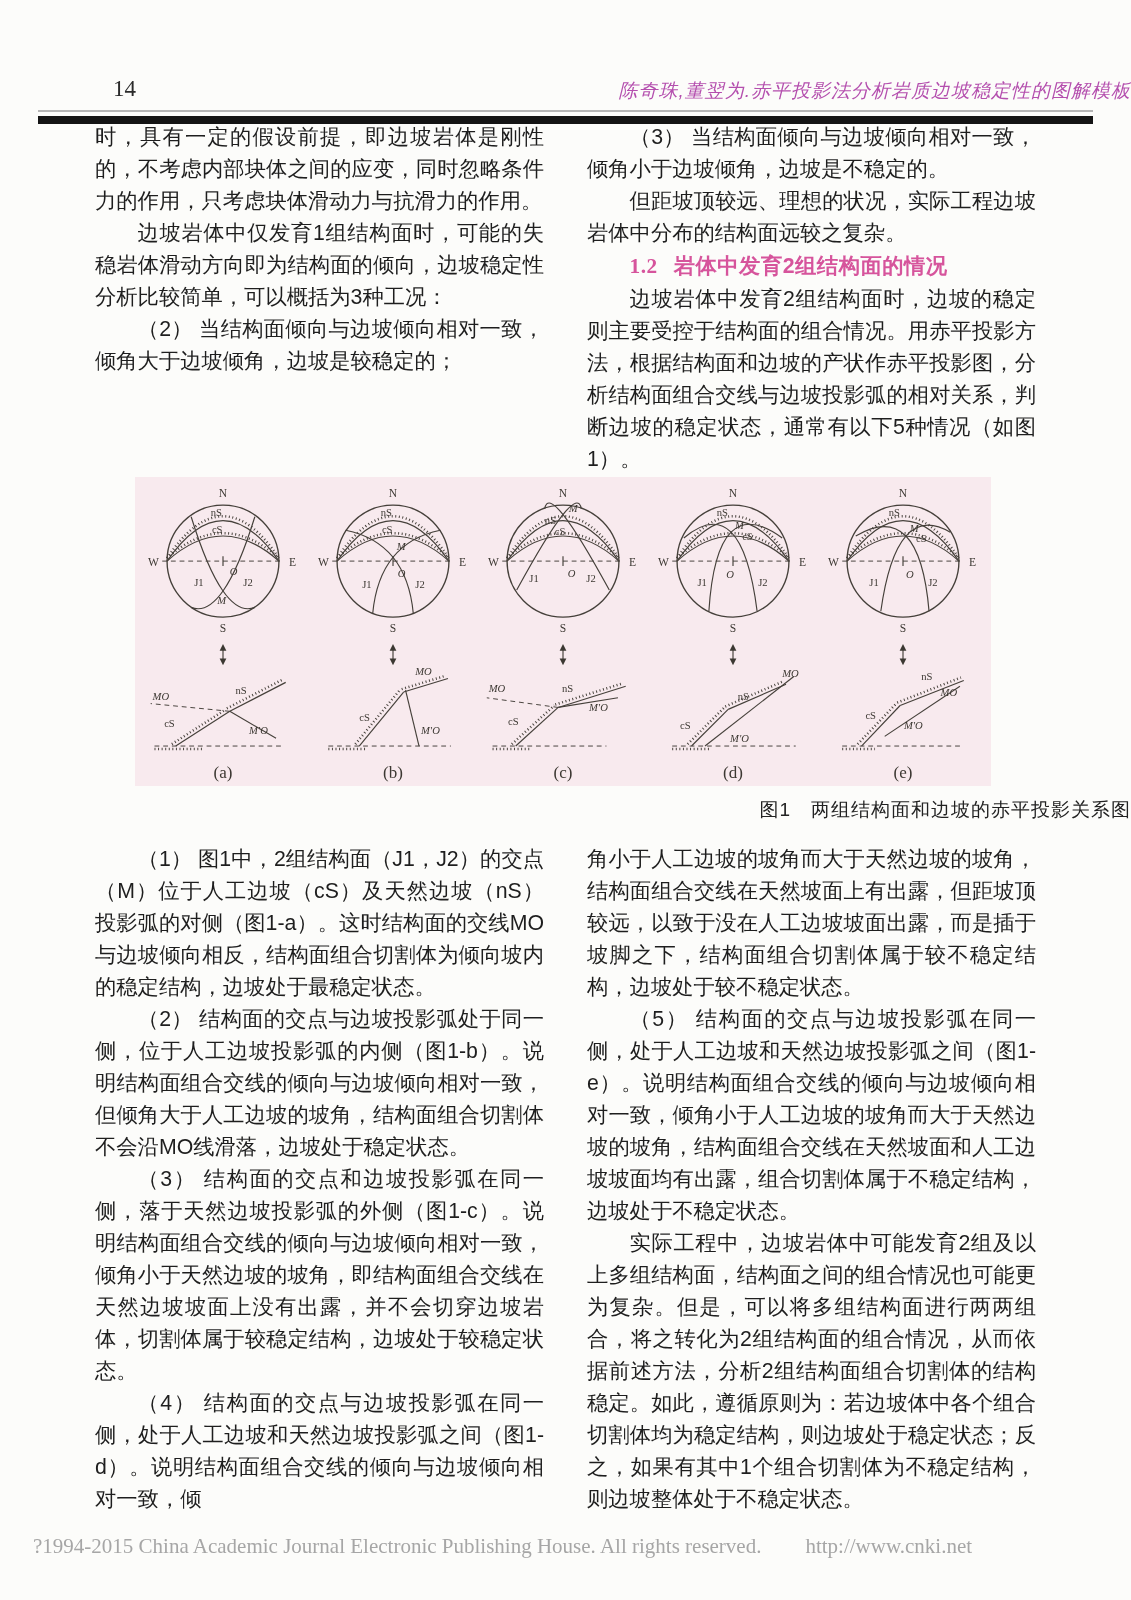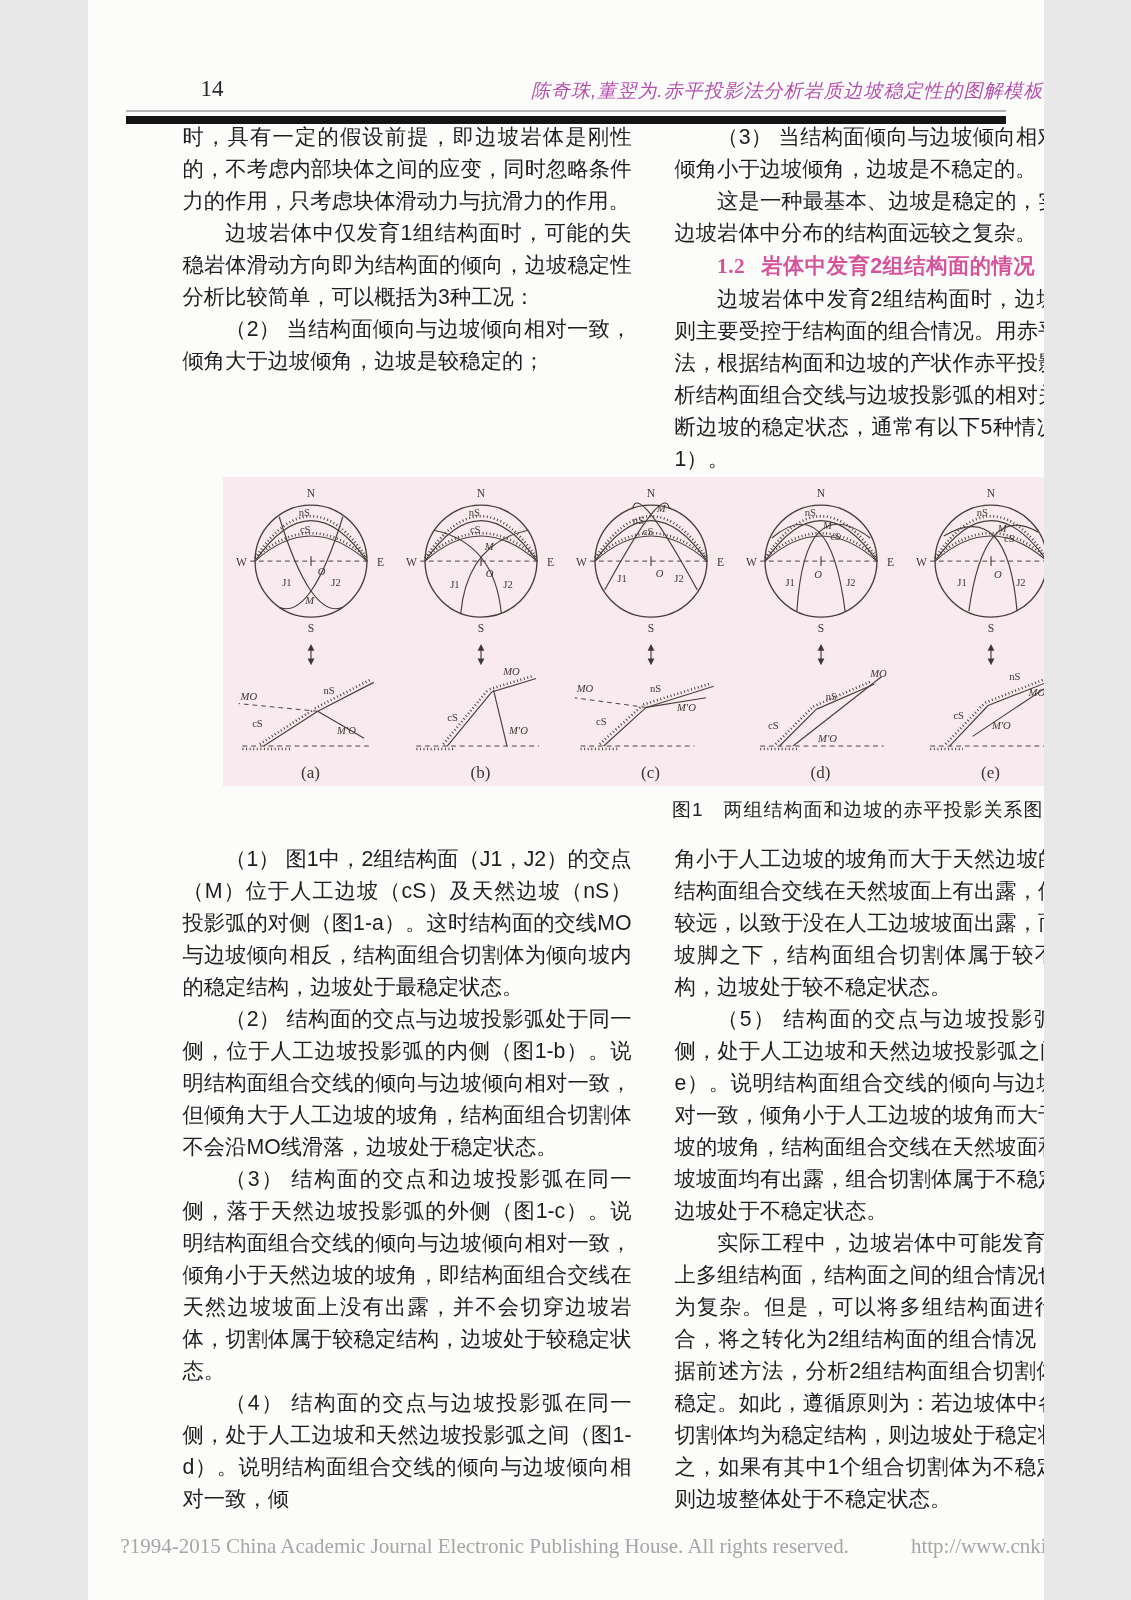--- a/index.html
+++ b/index.html
@@ -5,7 +5,7 @@
   * { box-sizing: border-box; }
   html,body { margin:0; padding:0; background:#e8e8e8; }
   .page {
-    position:relative; width:956px; height:1600px; margin:0 auto;
+    position:relative; width:1131px; height:1600px; margin:0 auto;
     background:#fcfcfa; overflow:hidden;
     font-family:"Liberation Sans", sans-serif; color:#1e1e1e;
   }

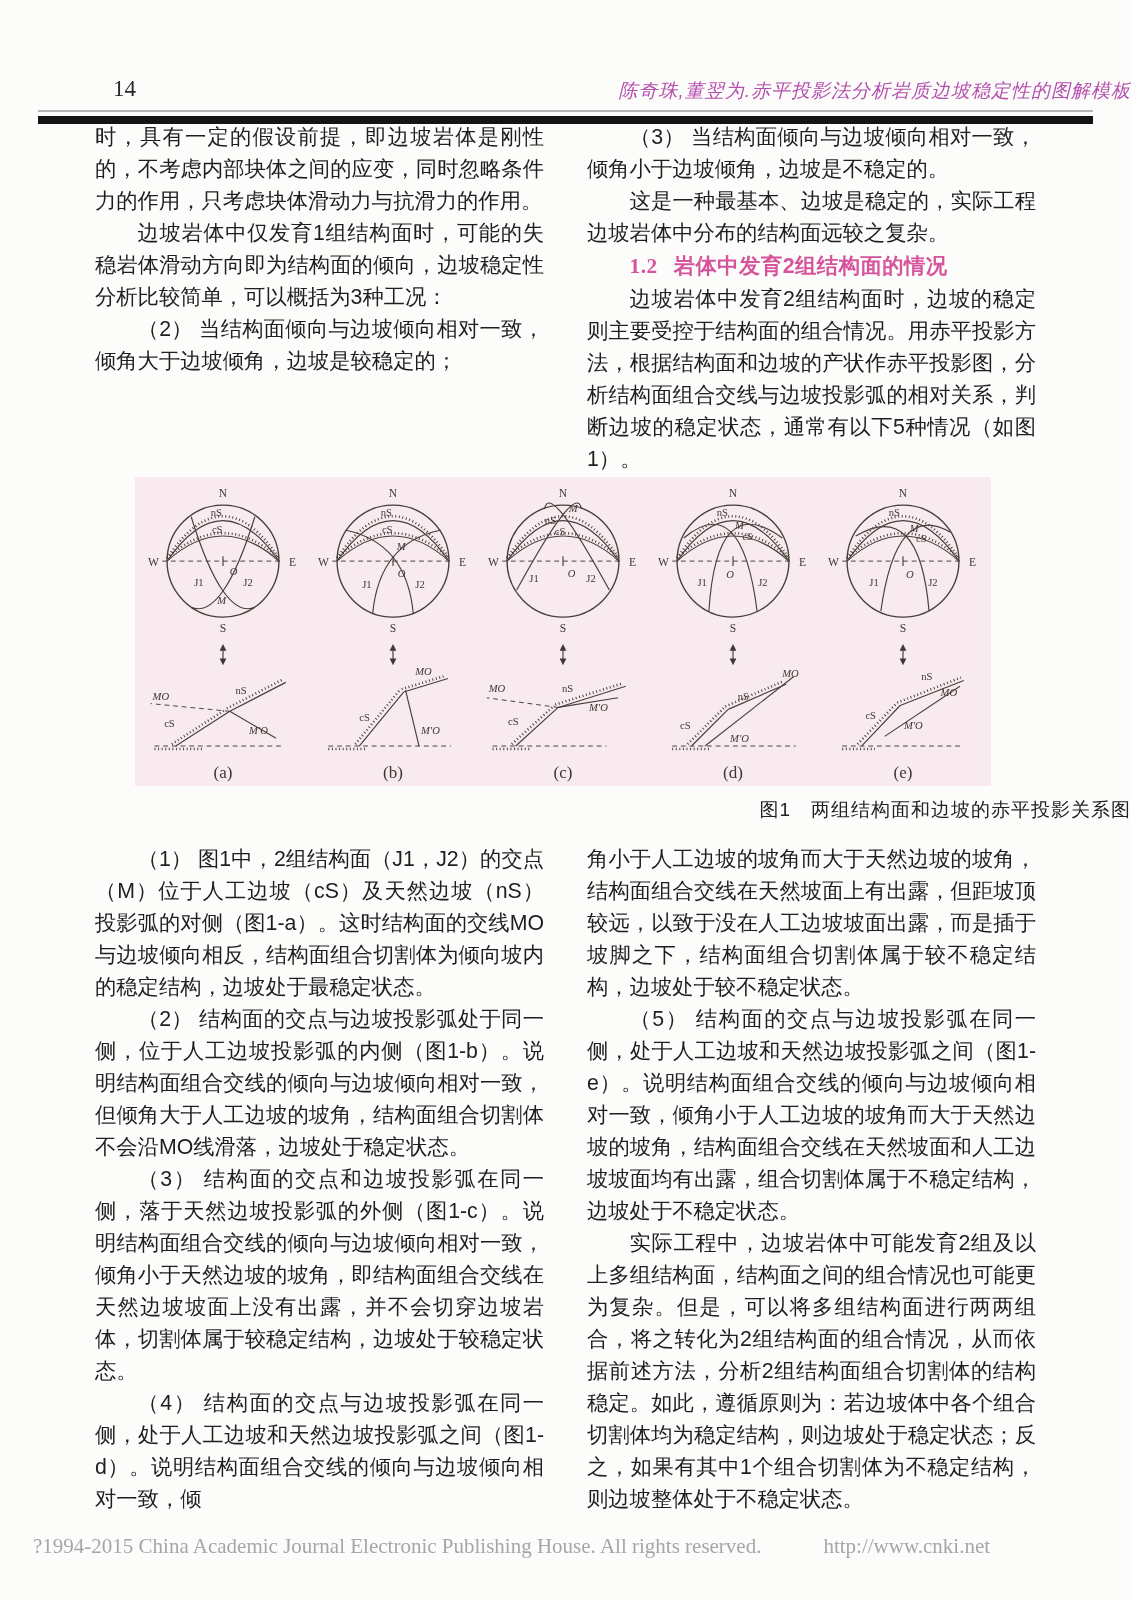--- a/index.html
+++ b/index.html
@@ -92,7 +92,7 @@
     </div>
     <div class="col">
       <p>（3） 当结构面倾向与边坡倾向相对一致，倾角小于边坡倾角，边坡是不稳定的。</p>
-      <p>这是一种最基本、边坡是稳定的，实际工程边坡岩体中分布的结构面远较之复杂。</p>
+      <p>但距坡顶较远、理想的状况，实际工程边坡岩体中分布的结构面远较之复杂。</p>
       <p class="h"><span class="hnum">1.2</span><span>岩体中发育2组结构面的情况</span></p>
       <p>边坡岩体中发育2组结构面时，边坡的稳定则主要受控于结构面的组合情况。用赤平投影方法，根据结构面和边坡的产状作赤平投影图，分析结构面组合交线与边坡投影弧的相对关系，判断边坡的稳定状态，通常有以下5种情况（如图1）。</p>
     </div>

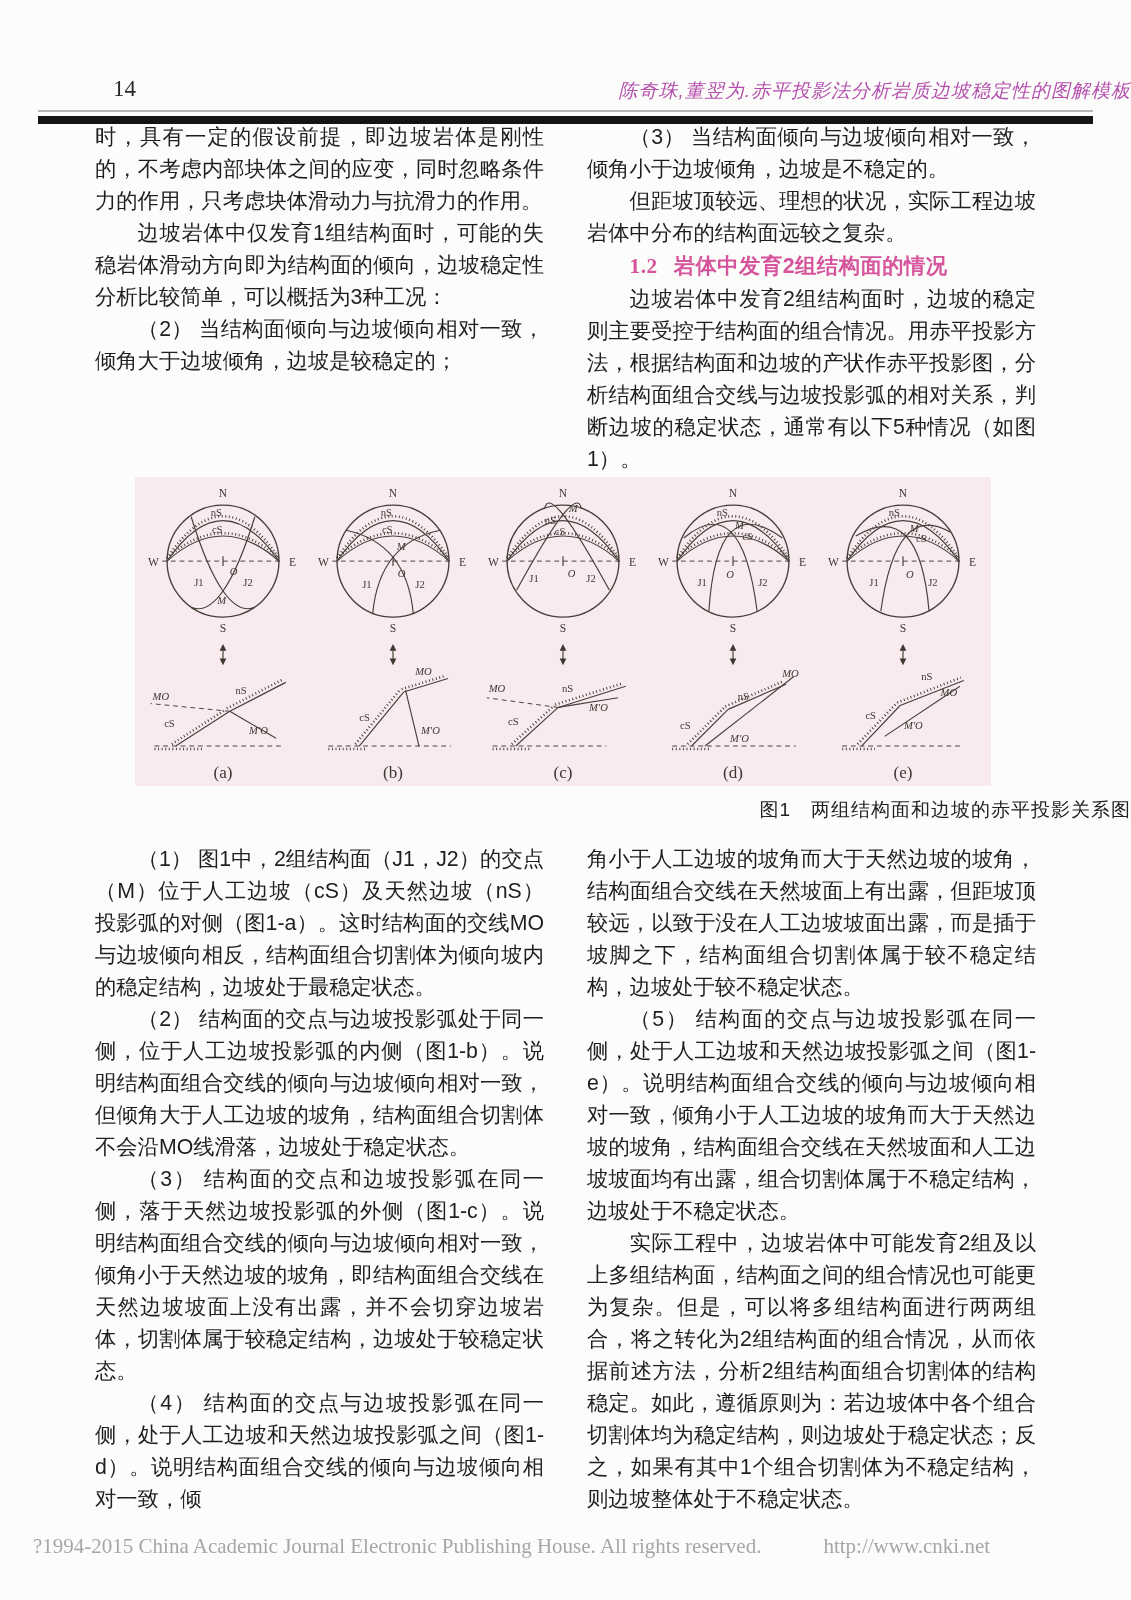--- a/index.html
+++ b/index.html
@@ -67,7 +67,7 @@
   .footer {
     position:absolute; top:1534px; left:33px; right:33px;
     font-family:"Liberation Serif", serif; font-size:21px; color:#a6a6a6;
-    display:flex; gap:62px; white-space:nowrap;
+    display:flex; gap:44px; white-space:nowrap;
   }
 </style>
 </head>

